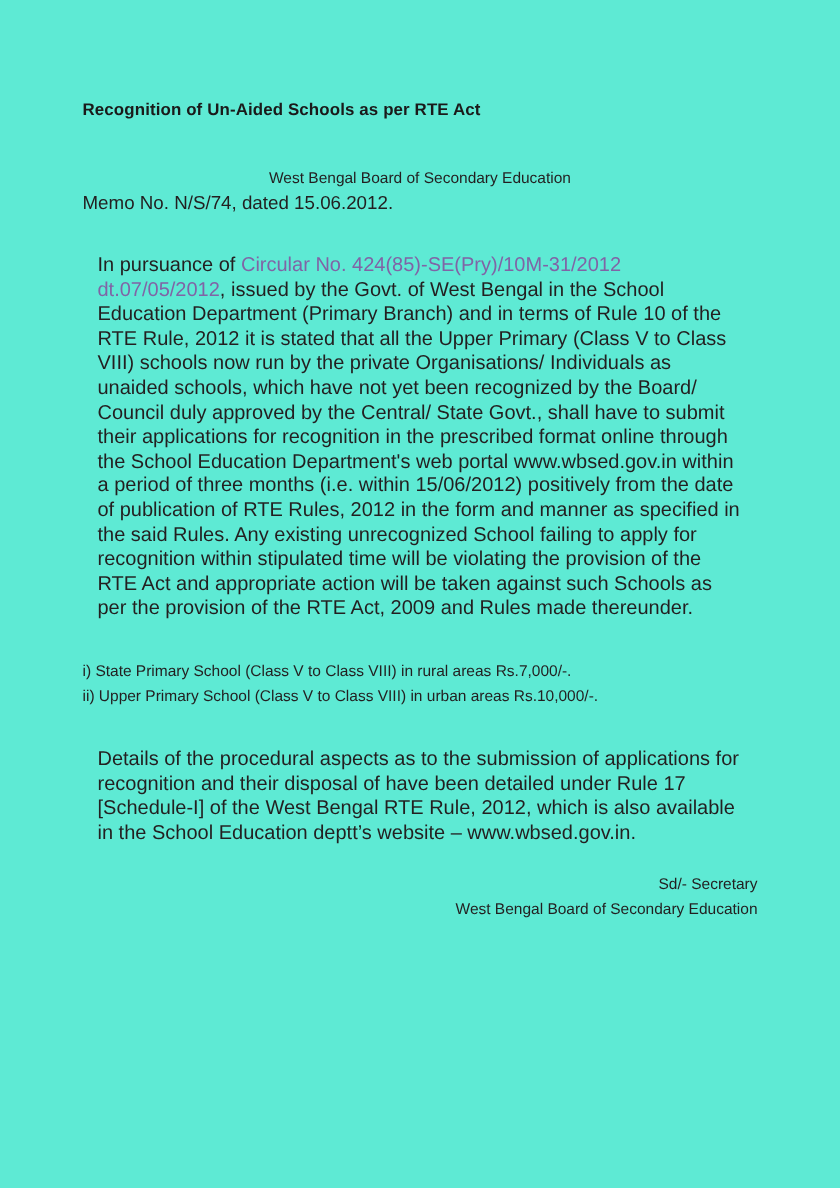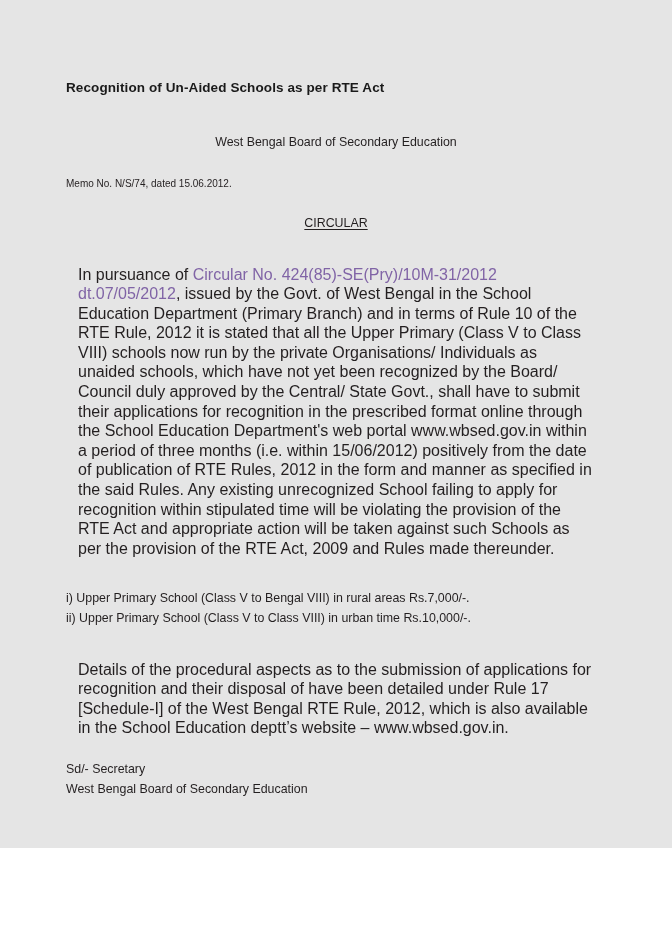--- a/index.html
+++ b/index.html
@@ -17,8 +17,8 @@
   .page {
     position: relative;
     width: 672px;
-    height: 848px;
-    background: #e5e5e5;
+    height: 950px;
+    background: #5eead4;
     box-sizing: border-box;
   }
   .content {

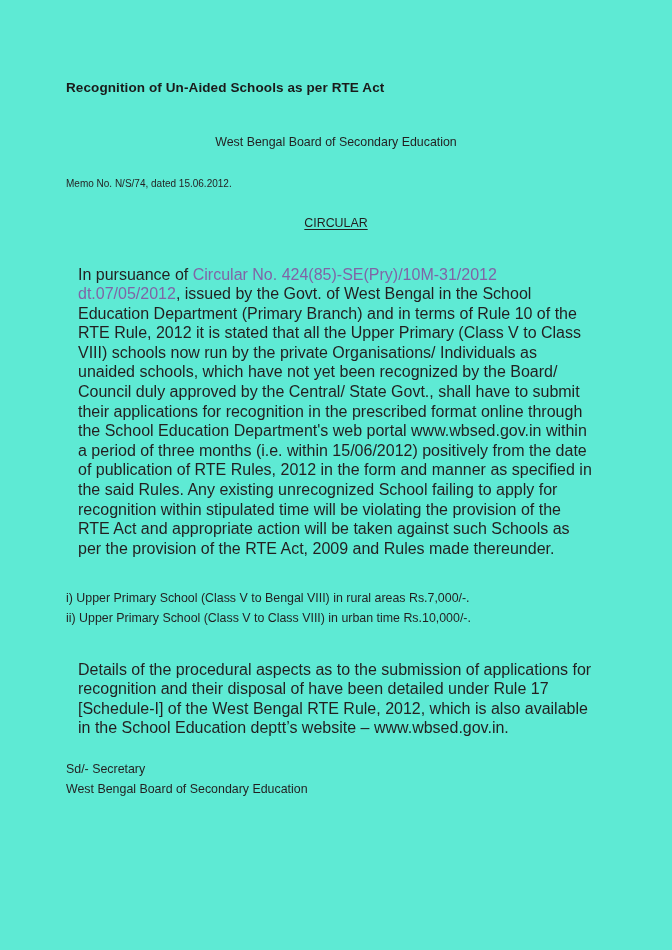--- a/index.html
+++ b/index.html
@@ -46,9 +46,8 @@
     display: block;
   }
   .memo-line {
-    font-size: 10px;
+    font-size: 15px;
     line-height: 19.5px;
-    margin-top: 21px;
   }
   .circular-wrap {
     text-align: center;

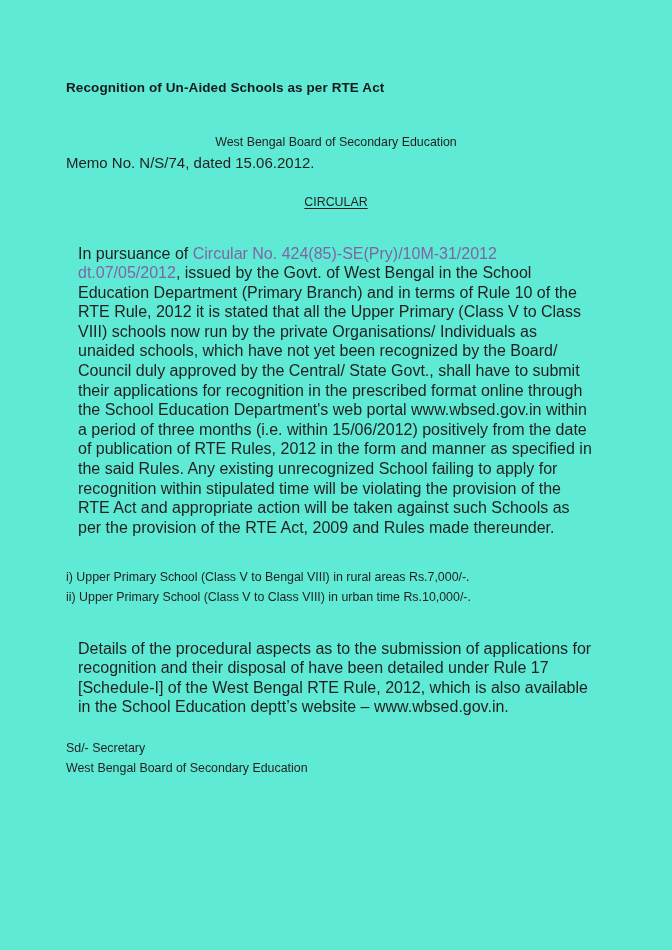--- a/index.html
+++ b/index.html
@@ -103,9 +103,6 @@
 
     <div class="memo-line">Memo No. N/S/74, dated 15.06.2012.</div>
 
-    <div class="circular-wrap">
-      <span class="circular-heading">CIRCULAR</span>
-    </div>
 
     <p class="body-para"><span>In pursuance of </span><a class="doc-link" href="#">Circular No. 424(85)-SE(Pry)/10M-31/2012 dt.07/05/2012</a><span>, issued by the Govt. of West Bengal in the School Education Department (Primary Branch) and in terms of Rule 10 of the RTE Rule, 2012 it is stated that all the Upper Primary (Class V to Class VIII) schools now run by the private Organisations/ Individuals as unaided schools, which have not yet been recognized by the Board/ Council duly approved by the Central/ State Govt., shall have to submit their applications for recognition in the prescribed format online through the School Education Department's web portal www.wbsed.gov.in within a period of three months (i.e. within 15/06/2012) positively from the date of publication of RTE Rules, 2012 in the form and manner as specified in the said Rules. Any existing unrecognized School failing to apply for recognition within stipulated time will be violating the provision of the RTE Act and appropriate action will be taken against such Schools as per the provision of the RTE Act, 2009 and Rules made thereunder.</span></p>
 

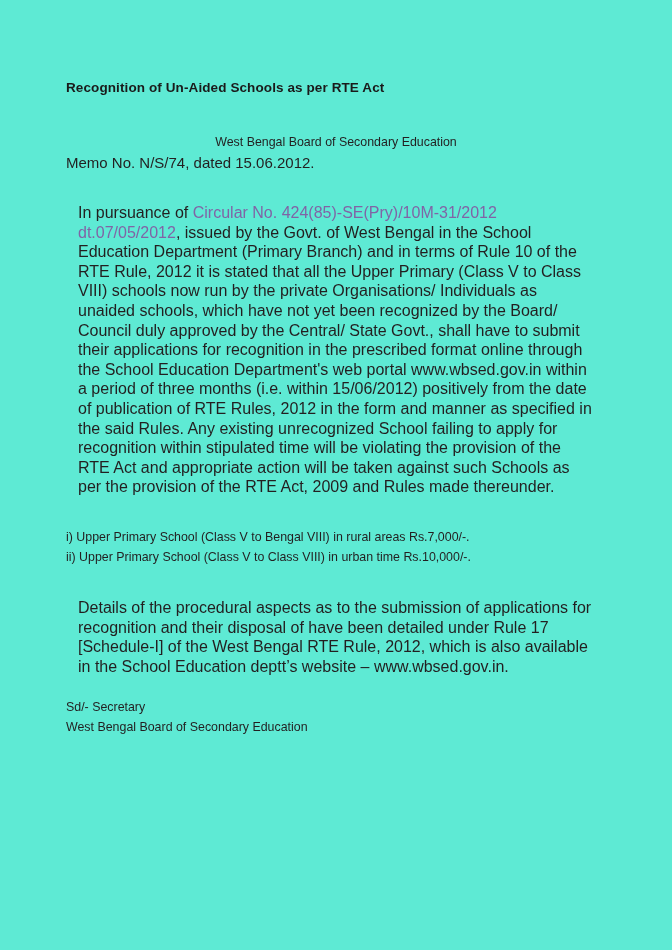--- a/index.html
+++ b/index.html
@@ -108,7 +108,7 @@
 
 
     <div class="fee-list">
-      <span class="fee-item">i) Upper Primary School (Class V to Bengal VIII) in rural areas Rs.7,000/-.</span>
+      <span class="fee-item">i) State Primary School (Class V to Class VIII) in rural areas Rs.7,000/-.</span>
       <span class="fee-item">ii) Upper Primary School (Class V to Class VIII) in urban time Rs.10,000/-.</span>
     </div>
 

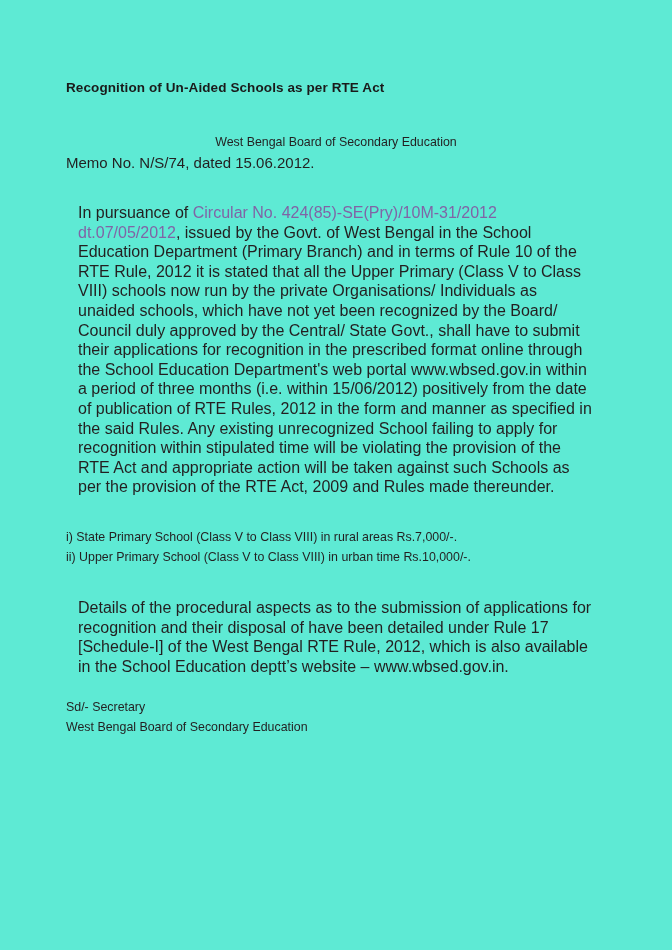--- a/index.html
+++ b/index.html
@@ -109,7 +109,7 @@
 
     <div class="fee-list">
       <span class="fee-item">i) State Primary School (Class V to Class VIII) in rural areas Rs.7,000/-.</span>
-      <span class="fee-item">ii) Upper Primary School (Class V to Class VIII) in urban time Rs.10,000/-.</span>
+      <span class="fee-item">ii) Upper Primary School (Class V to Class VIII) in urban areas Rs.10,000/-.</span>
     </div>
 
 

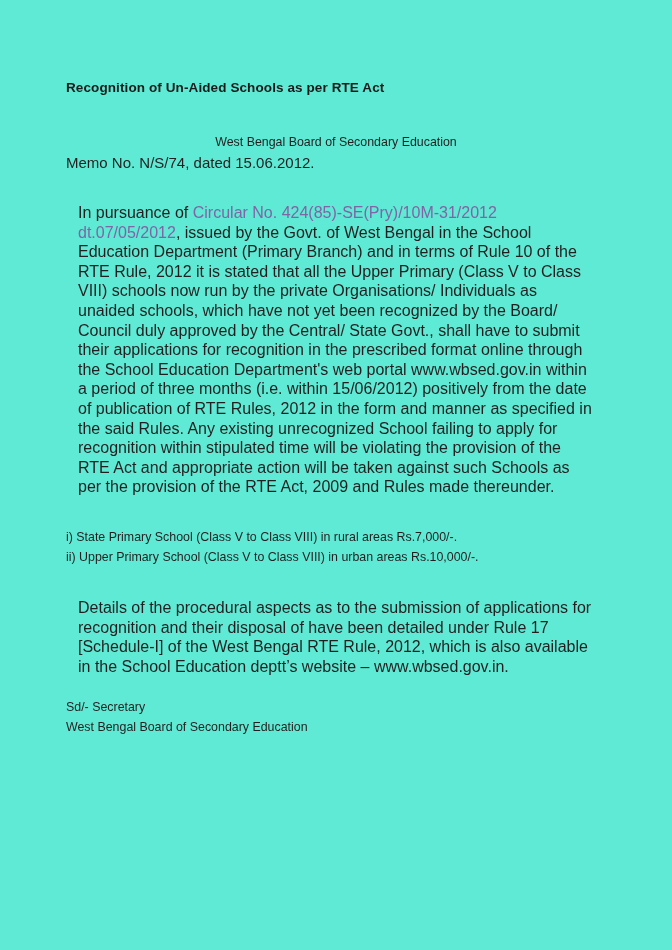--- a/index.html
+++ b/index.html
@@ -81,7 +81,7 @@
   }
   .signature {
     margin-top: 22px;
-    text-align: left;
+    text-align: right;
     font-size: 12.4px;
     line-height: 19.6px;
   }

